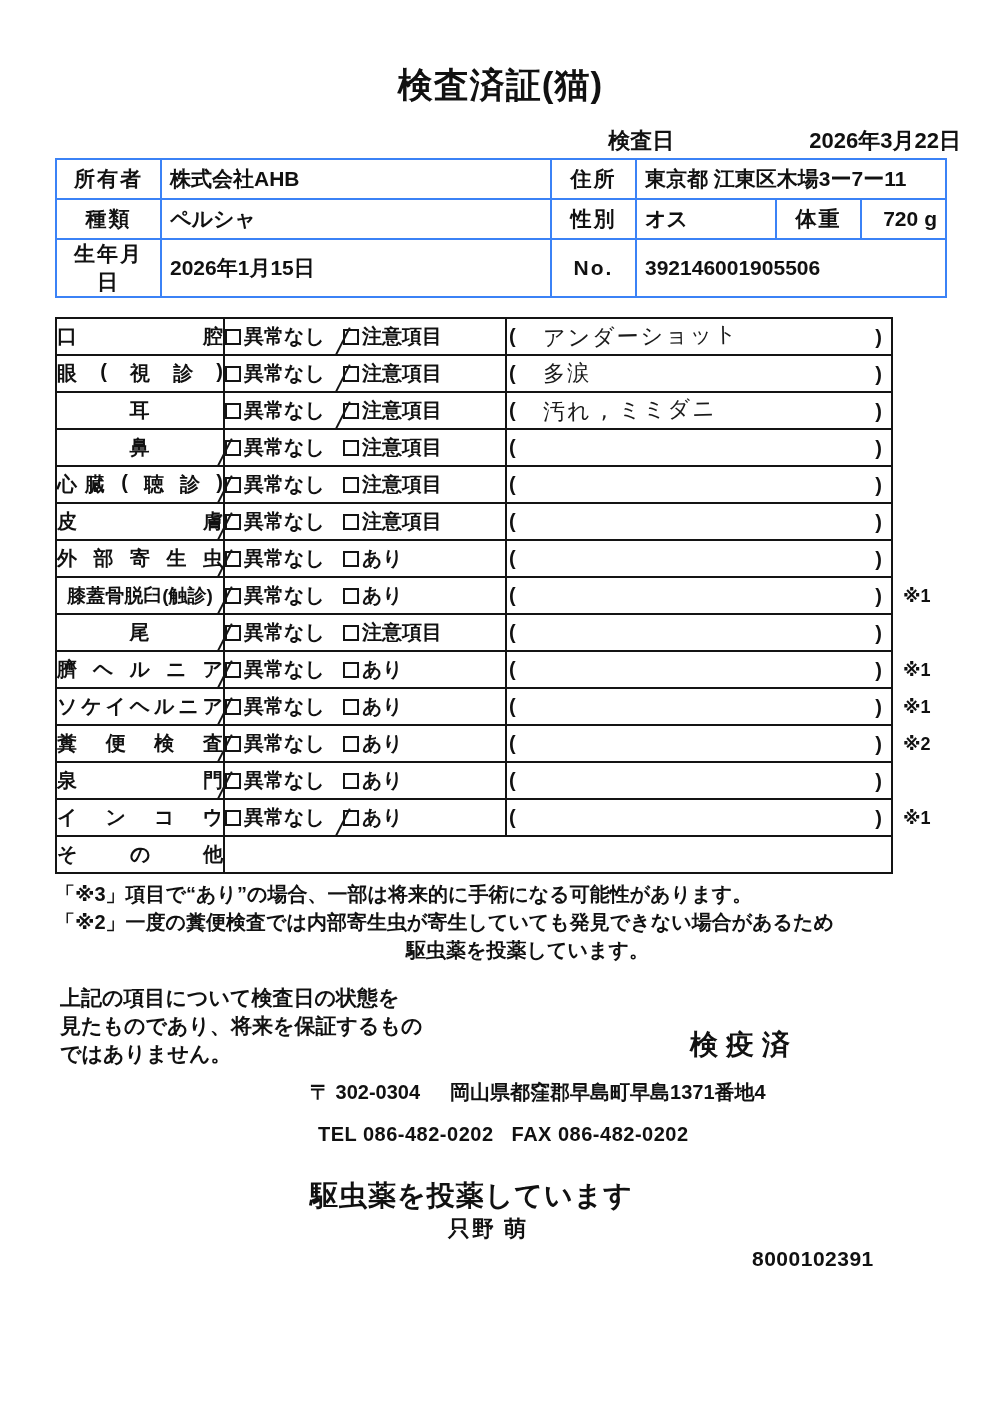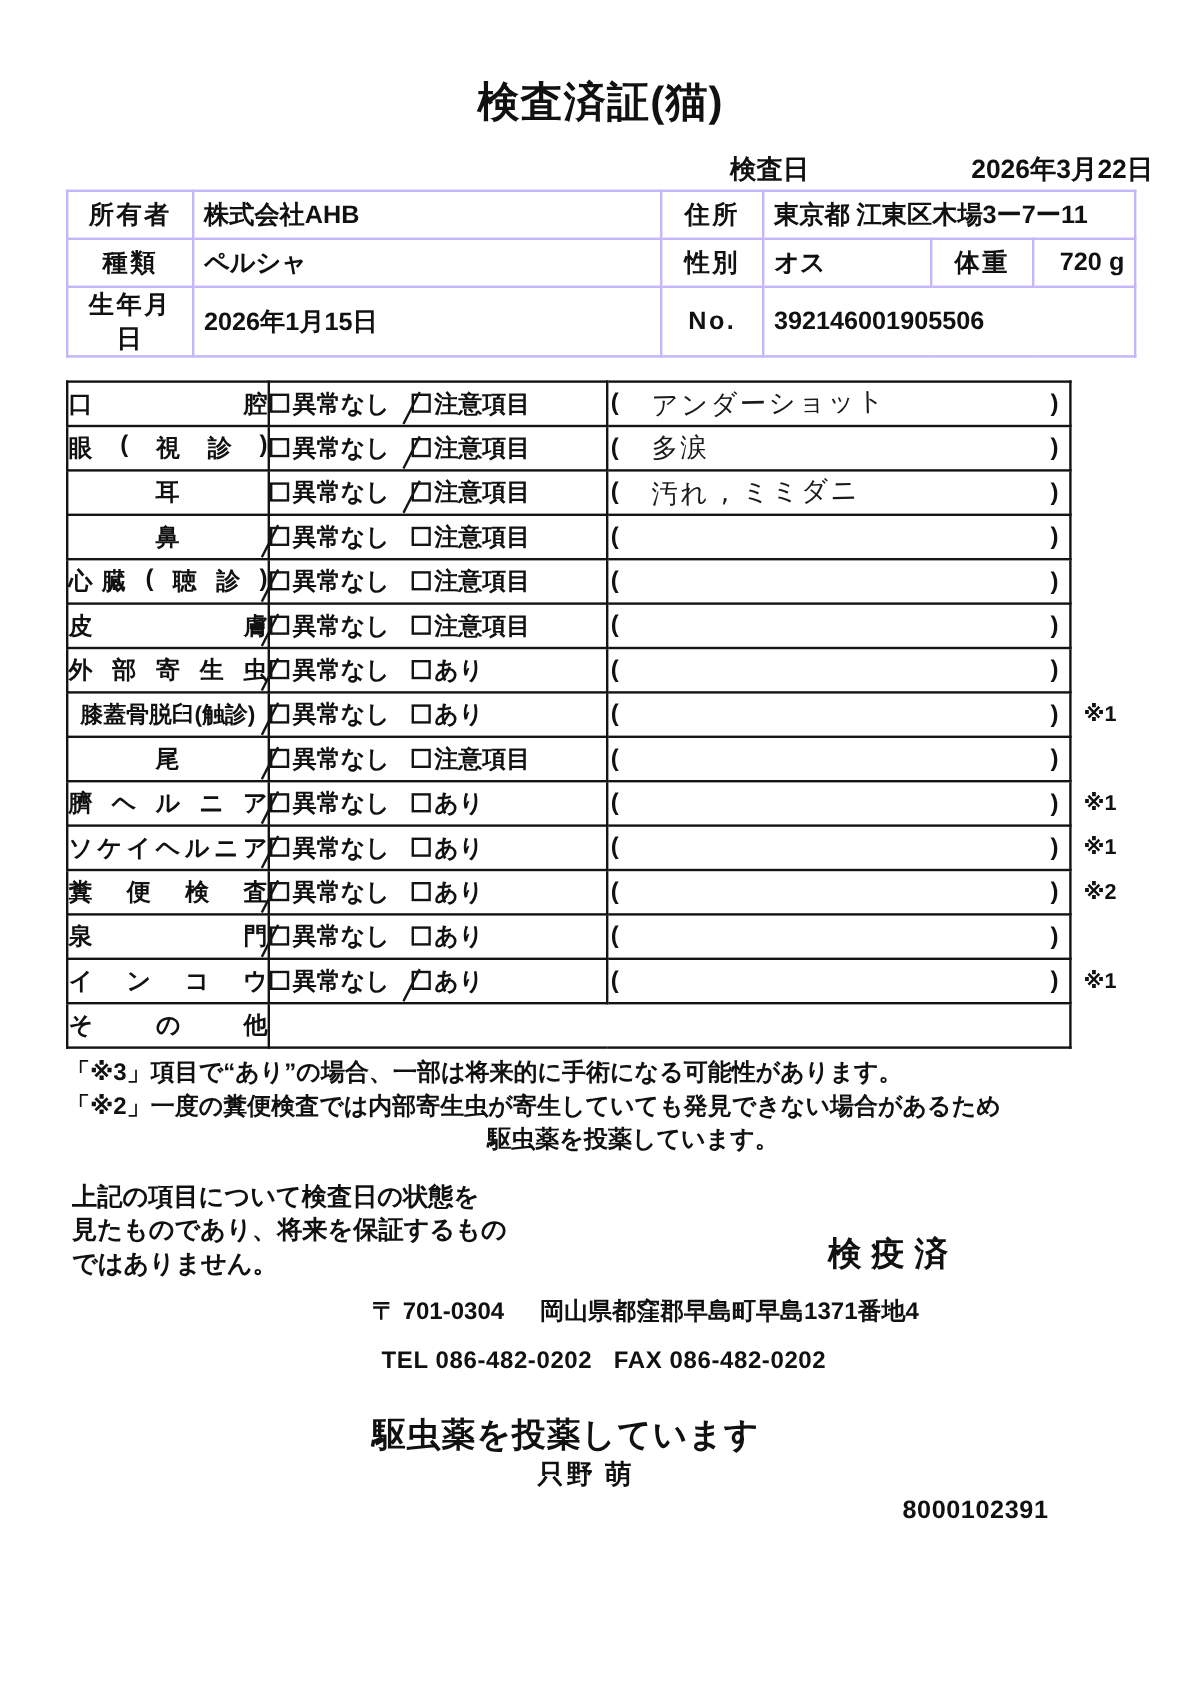--- a/index.html
+++ b/index.html
@@ -60,7 +60,7 @@
     table-layout: fixed;
   }
   .info-table td {
-    border: 2px solid #c4b5fd;
+    border: 2px solid #3b82f6;
     height: 40px;
     font-size: 21px;
     font-weight: bold;

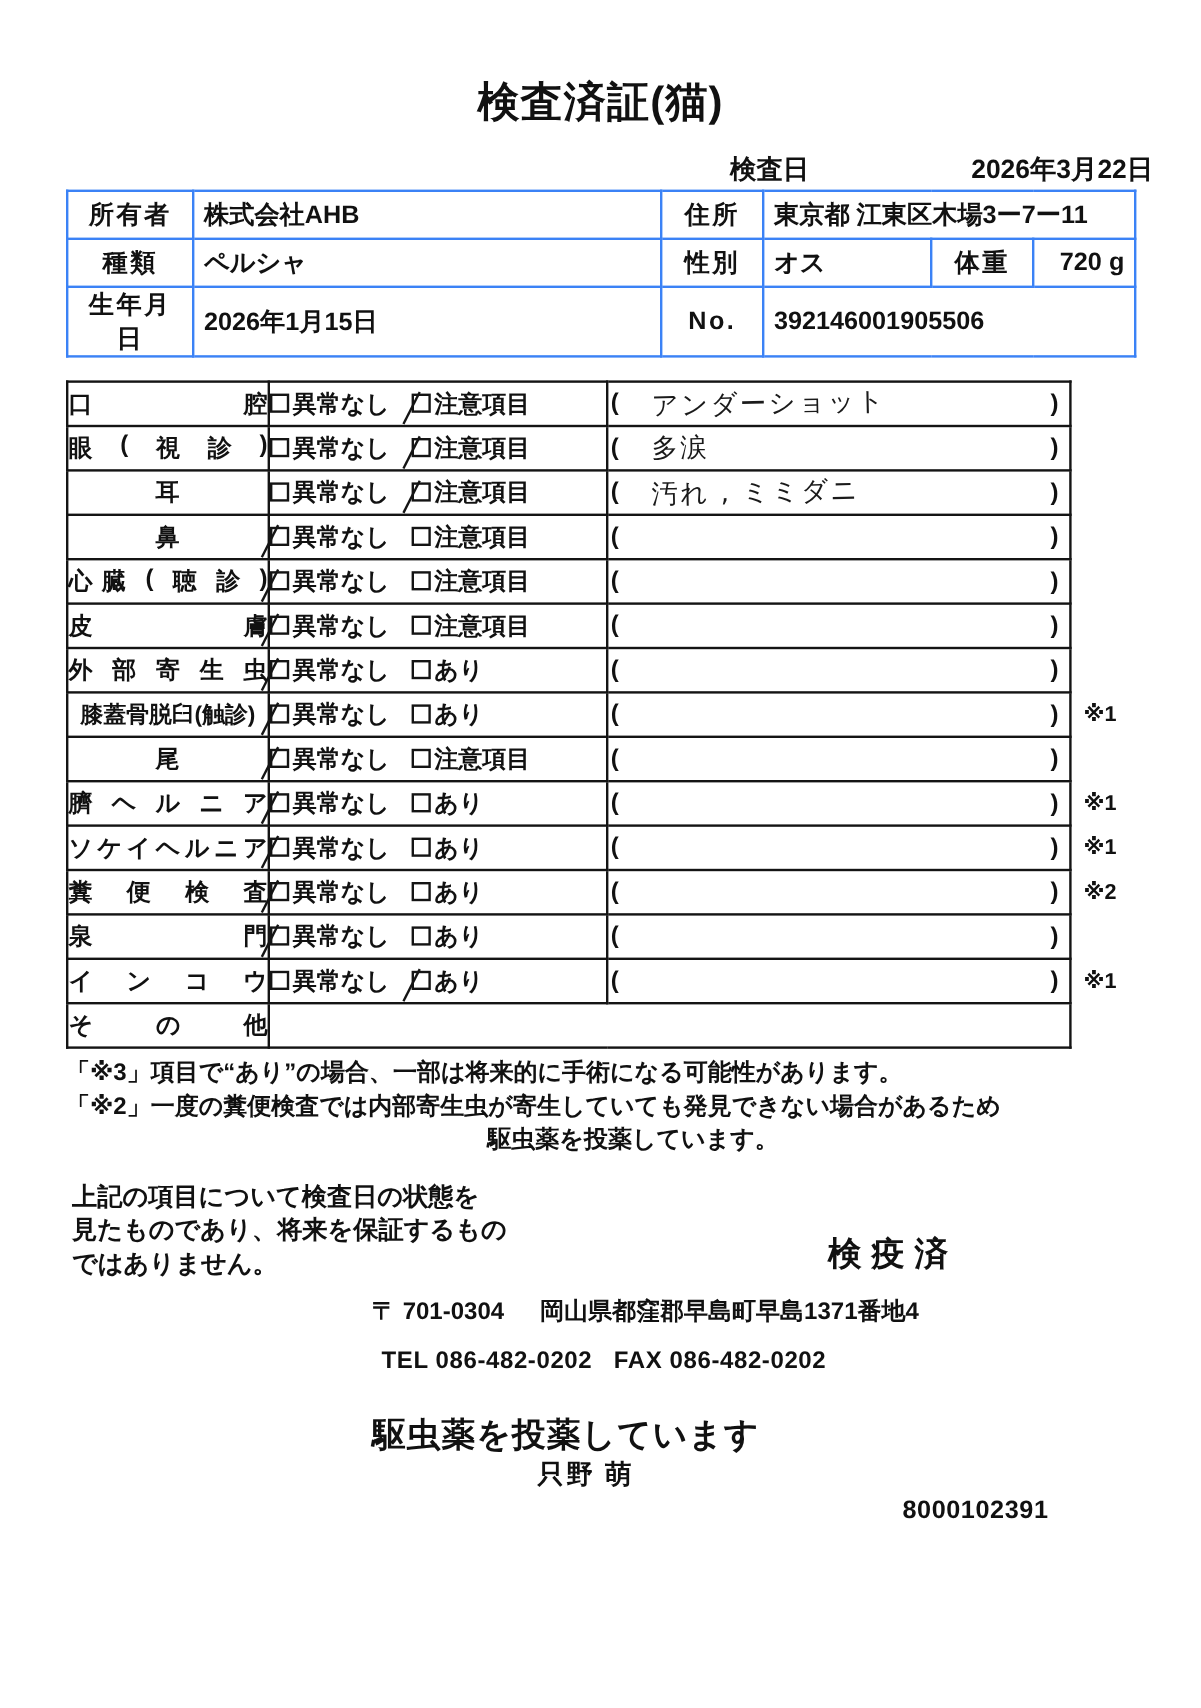--- a/index.html
+++ b/index.html
@@ -594,7 +594,7 @@
   <div class="stamp">検疫済</div>
 
   <div class="addr-line">
-    <span class="addr-zip">〒 701-0304</span><span>岡山県都窪郡早島町早島1371番地4</span>
+    <span class="addr-zip">〒 302-0304</span><span>岡山県都窪郡早島町早島1371番地4</span>
   </div>
   <div class="tel-line">
     <span>TEL 086-482-0202</span><span class="tel-gap"></span><span>FAX 086-482-0202</span>

